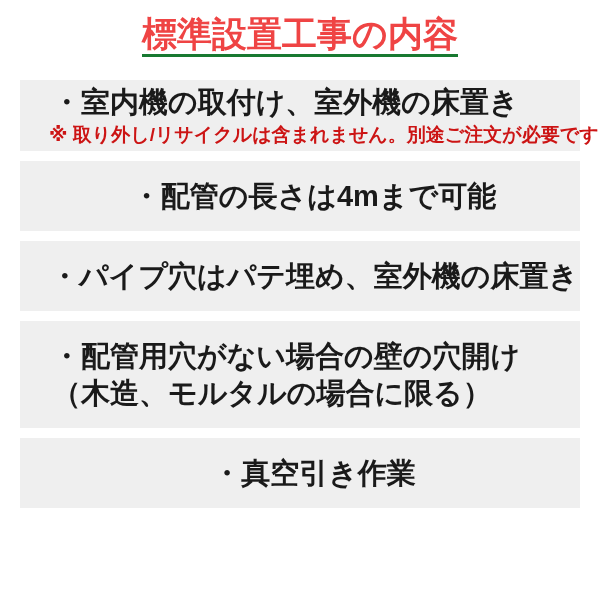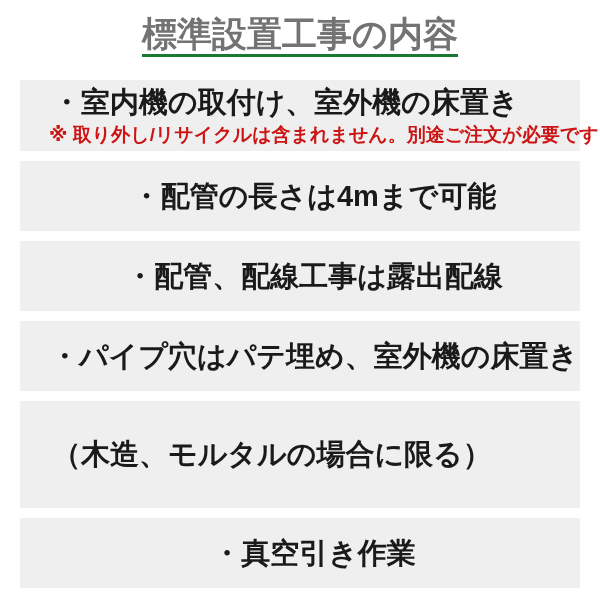--- a/index.html
+++ b/index.html
@@ -25,7 +25,7 @@
     font-size: 35px;
     font-weight: bold;
     line-height: 1.12;
-    color: #737373;
+    color: #ef4444;
     border-bottom: 3px solid #187931;
     padding-bottom: 1px;
     letter-spacing: 0px;

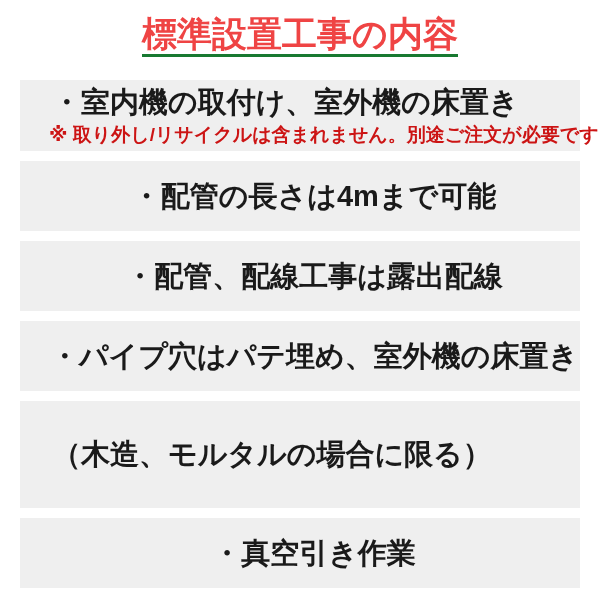--- a/index.html
+++ b/index.html
@@ -80,9 +80,6 @@
     <div class="item-text">・配管の長さは4mまで可能</div>
   </div>
 
-  <div class="block single">
-    <div class="item-text">・配管、配線工事は露出配線</div>
-  </div>
 
   <div class="block single">
     <div class="item-text">・パイプ穴はパテ埋め、室外機の床置き</div>

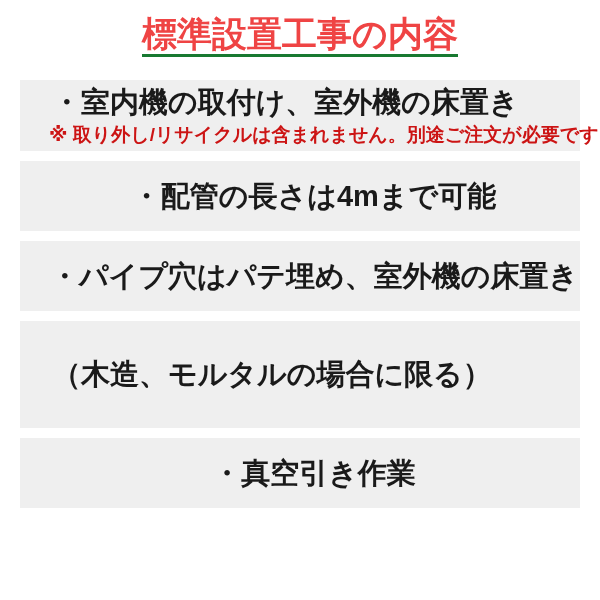--- a/index.html
+++ b/index.html
@@ -86,6 +86,7 @@
   </div>
 
   <div class="block tall">
+    <div class="item-text">・配管用穴がない場合の壁の穴開け</div>
     <div class="item-text">（木造、モルタルの場合に限る）</div>
   </div>
 

